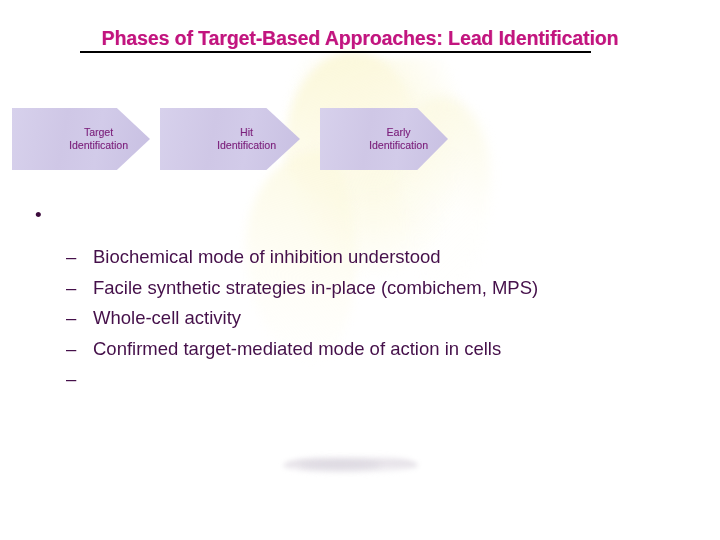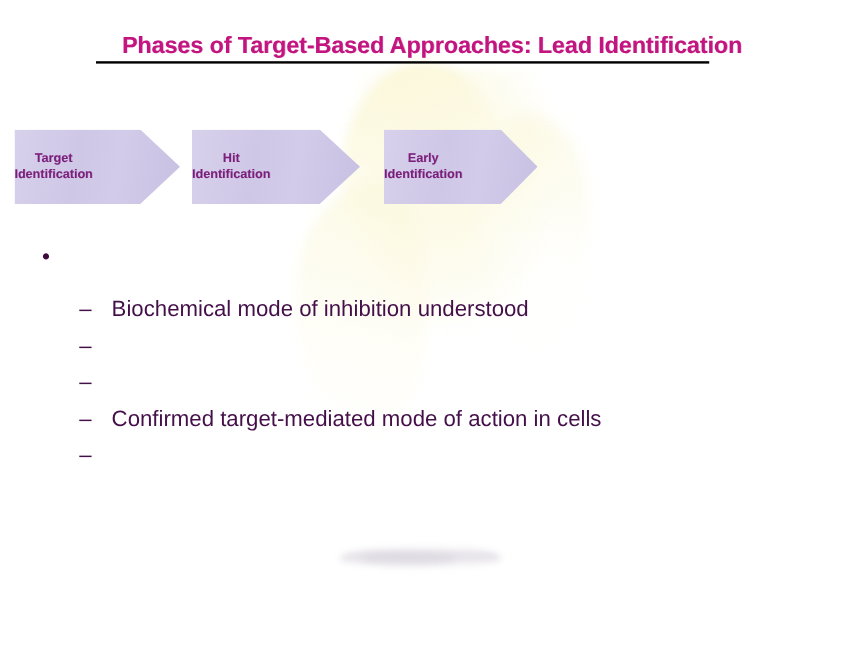--- a/index.html
+++ b/index.html
@@ -137,11 +137,11 @@
     position: absolute;
     display: flex;
     align-items: center;
-    justify-content: flex-start;
+    justify-content: flex-end;
     text-align: center;
     font-family: "Liberation Sans", sans-serif;
     font-size: 10.5px;
-    font-weight: bold;
+    font-weight: normal;
     line-height: 13px;
     color: #7b1f7b;
     background: linear-gradient(100deg, #d7d1ec 0%, #cfc7e6 38%, #d2cbe9 62%, #c8c0e2 100%);

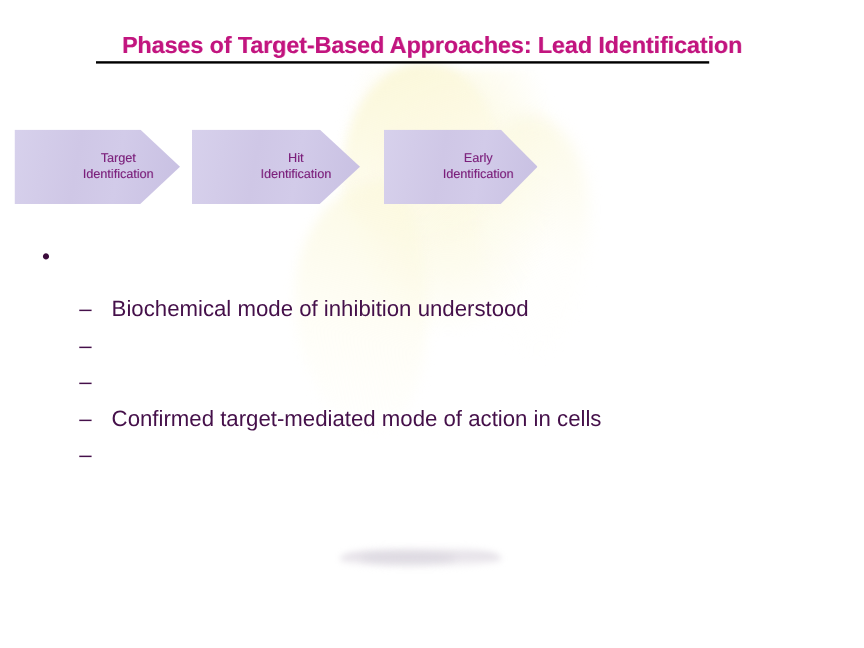--- a/index.html
+++ b/index.html
@@ -275,6 +275,7 @@
 
     <div class="bullet-l2">
       <span class="marker">–</span>
+      <span class="txt">Facile synthetic strategies in-place (combichem, MPS)</span>
     </div>
 
     <div class="bullet-l2">

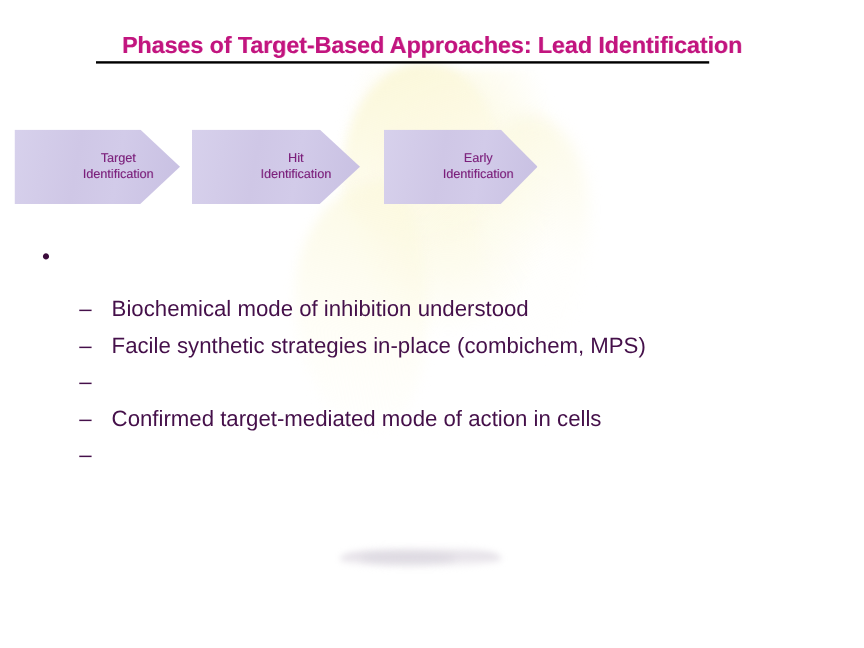--- a/index.html
+++ b/index.html
@@ -280,6 +280,7 @@
 
     <div class="bullet-l2">
       <span class="marker">–</span>
+      <span class="txt">Whole-cell activity</span>
     </div>
 
     <div class="bullet-l2">

